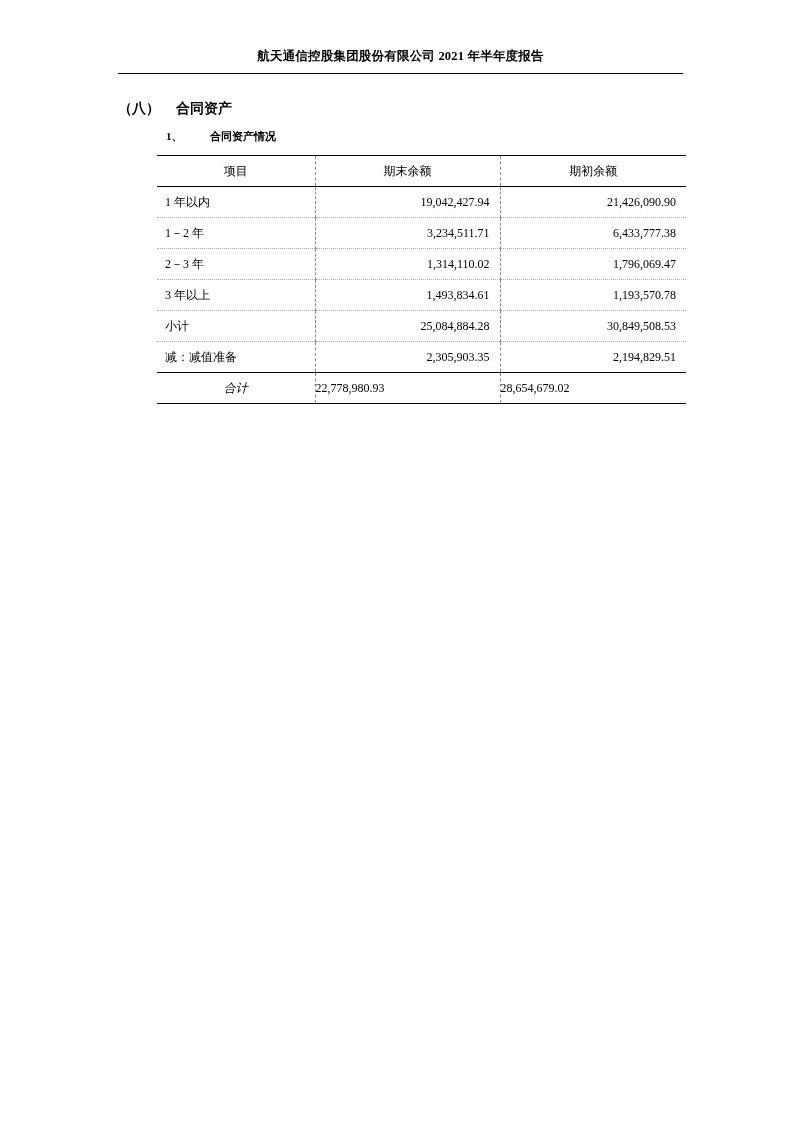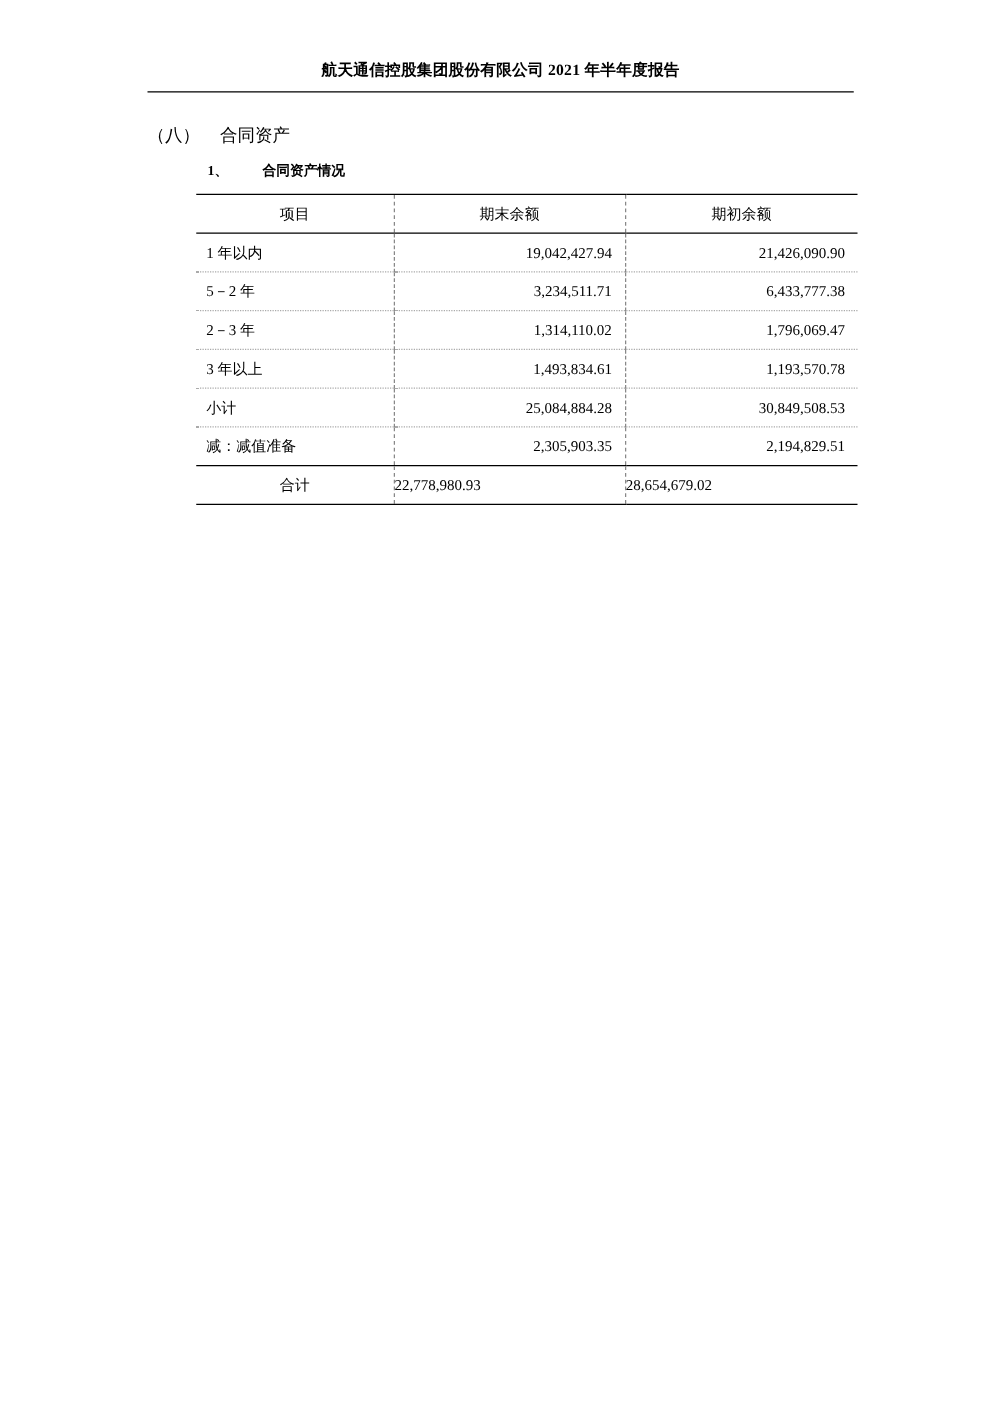--- a/index.html
+++ b/index.html
@@ -49,7 +49,7 @@
     top: 100px;
     left: 118px;
     font-size: 14px;
-    font-weight: normal;
+    font-weight: bold;
     white-space: nowrap;
   }
   .sec-heading .num {

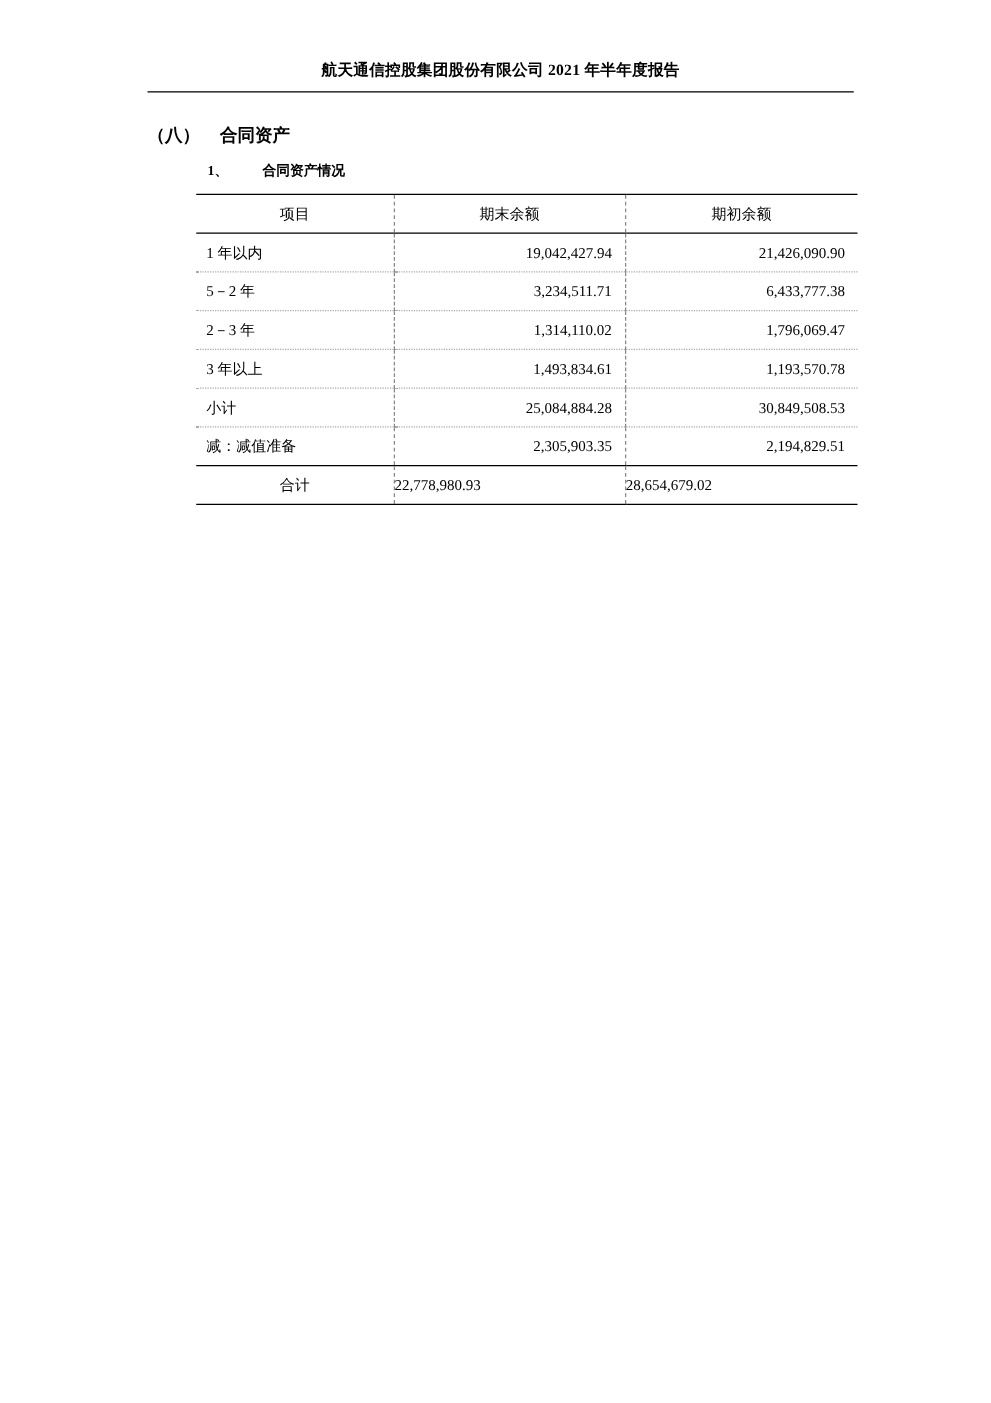--- a/index.html
+++ b/index.html
@@ -185,7 +185,7 @@
         </tr>
 
         <tr class="data-row">
-          <td class="lab">5－2 年</td>
+          <td class="lab">1－2 年</td>
           <td class="val">3,234,511.71</td>
           <td class="val">6,433,777.38</td>
         </tr>

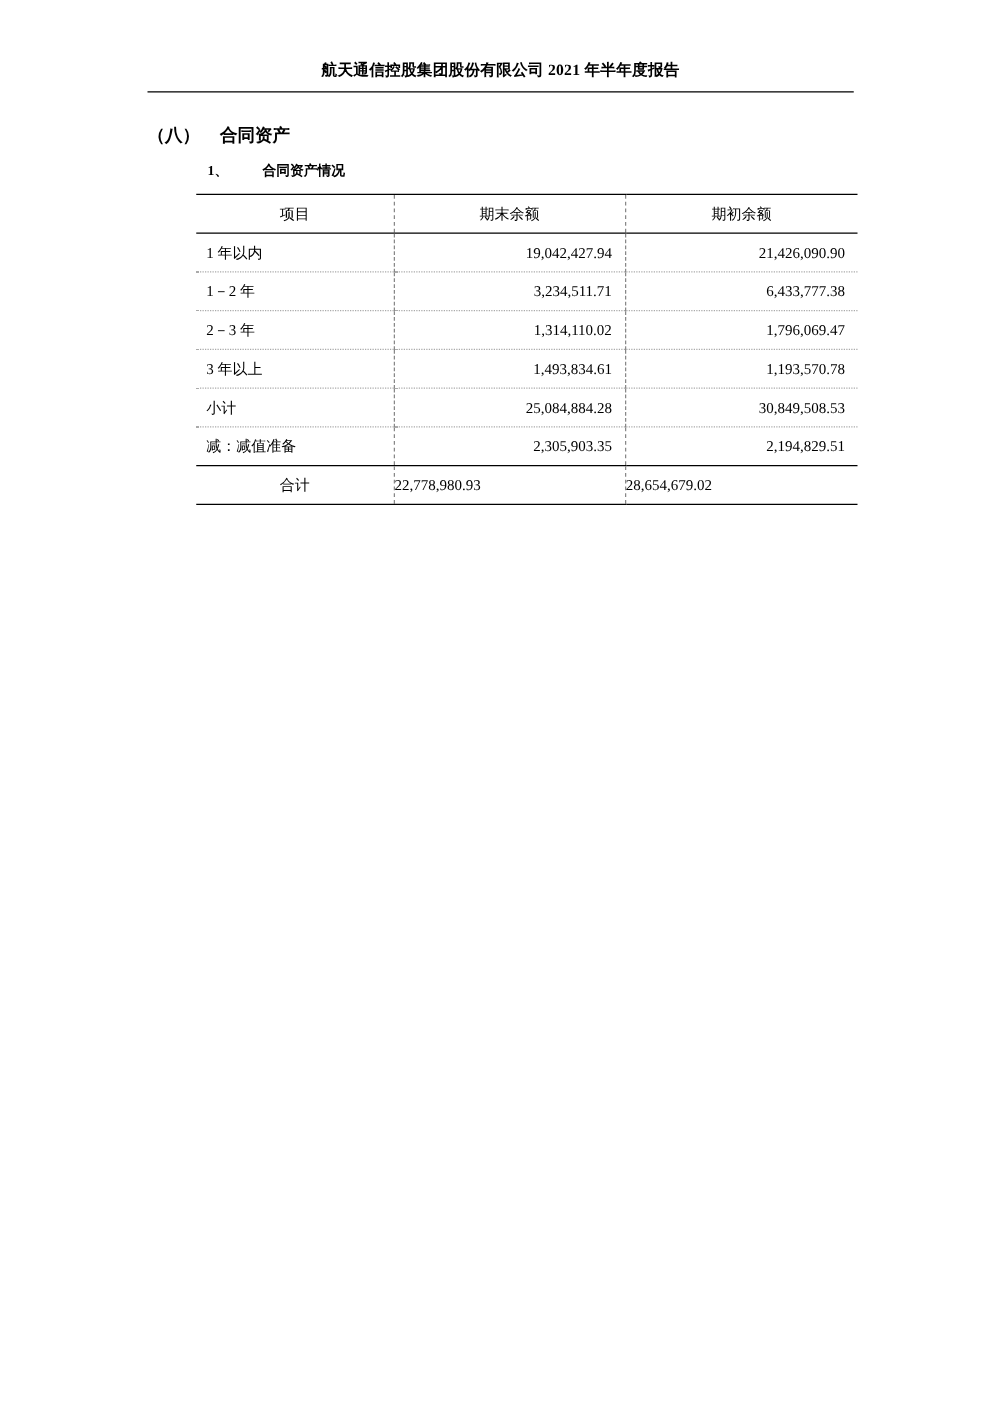--- a/index.html
+++ b/index.html
@@ -125,6 +125,7 @@
   }
   tr.total-row td.lab {
     text-align: center;
+    font-style: italic;
   }
   tr.total-row td.val {
     text-align: left;

